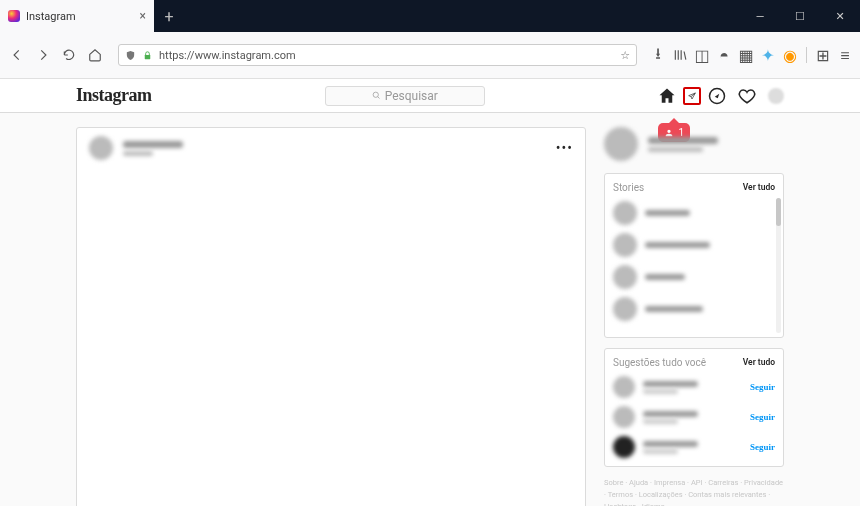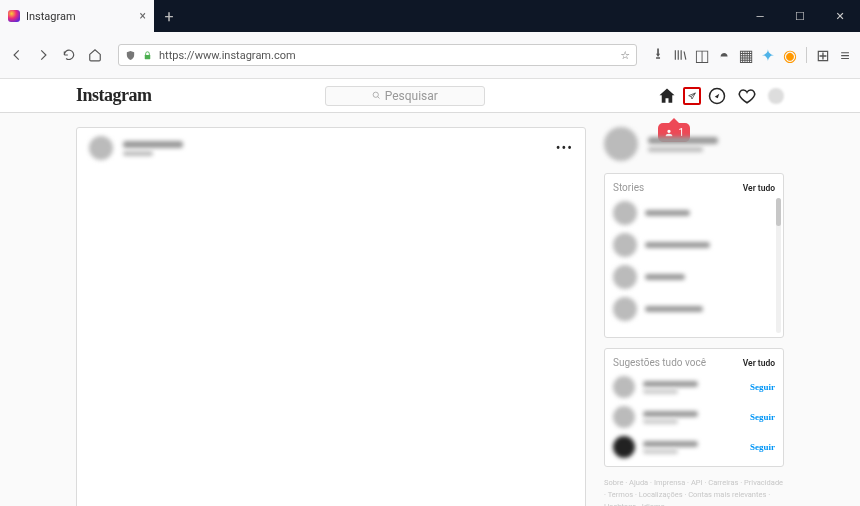--- a/index.html
+++ b/index.html
@@ -62,7 +62,7 @@
 .me-lines .l2 { width: 55px; height: 5px; background: #bbb; border-radius: 3px; margin-top: 3px; filter: blur(2px); }
 
 .panel { background: #fff; border: 1px solid #dbdbdb; border-radius: 3px; padding: 8px; margin-bottom: 10px; position: relative; }
-.panel-head { display: flex; justify-content: space-between; align-items: center; font-size: 10px; color: #999; margin-bottom: 8px; }
+.panel-head { display: flex; justify-content: space-between; align-items: flex-start; font-size: 10px; color: #999; margin-bottom: 8px; }
 .panel-head .see-all { color: #262626; font-size: 8.5px; font-weight: 600; }
 .story-row, .sugg-row { display: flex; align-items: center; gap: 8px; margin-bottom: 8px; }
 .story-row:last-child, .sugg-row:last-child { margin-bottom: 0; }

